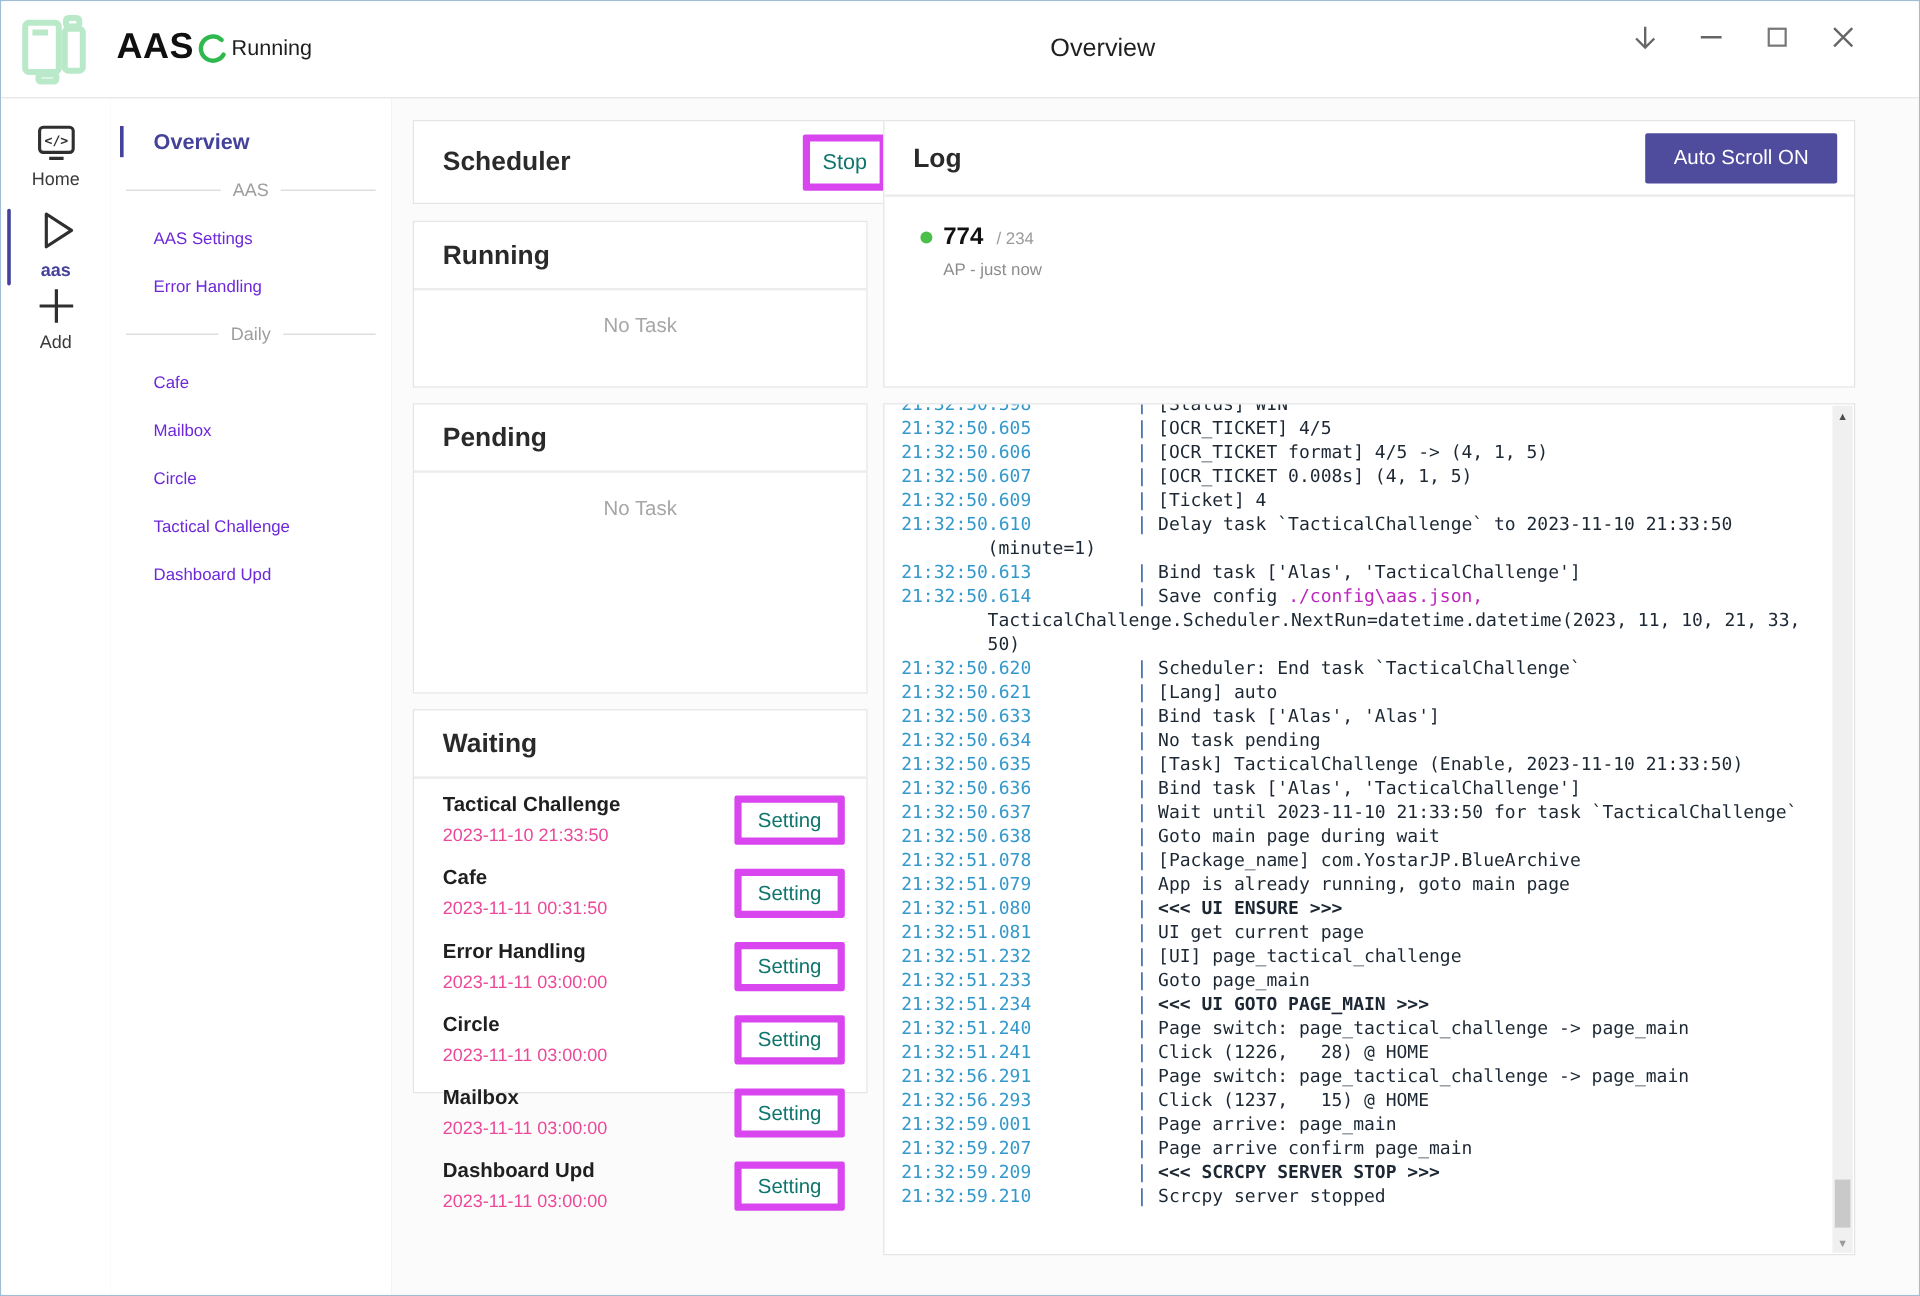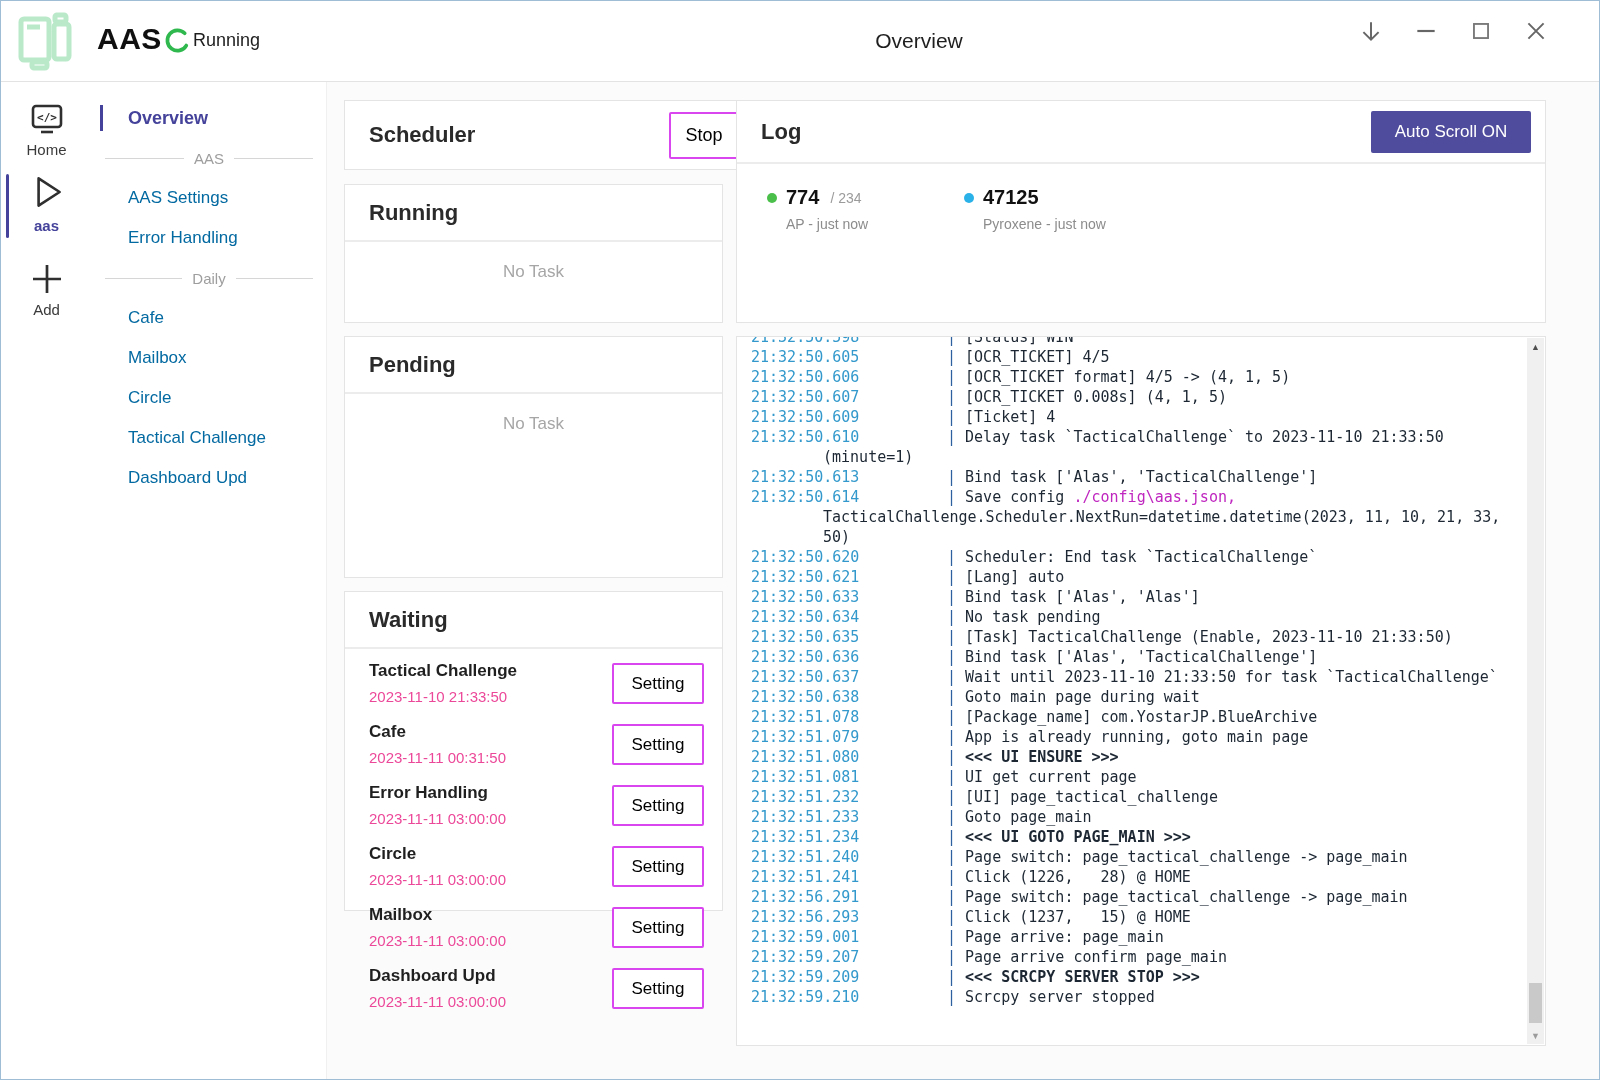--- a/index.html
+++ b/index.html
@@ -43,7 +43,7 @@
   .empty{margin-top:20px;text-align:center;color:#a6a6a6;font-size:17px;}
   #card-scheduler{left:343px;top:99px;width:411px;height:70px;}
   #card-scheduler .card-title{position:absolute;left:24px;top:0;line-height:68px;}
-  .btn-outline{background:#fff;border:2px solid #d946ef;border-radius:2px;font-size:17px;color:#000000;font-family:inherit;cursor:pointer;}
+  .btn-outline{background:#fff;border:6px solid #d946ef;border-radius:2px;font-size:17px;color:#0f766e;font-family:inherit;cursor:pointer;}
   #stop-btn{position:absolute;right:15px;top:11px;width:70px;height:47px;font-size:18px;}
   #card-running{left:343px;top:183px;width:379px;height:139px;}
   #card-pending{left:343px;top:335px;width:379px;height:242px;}

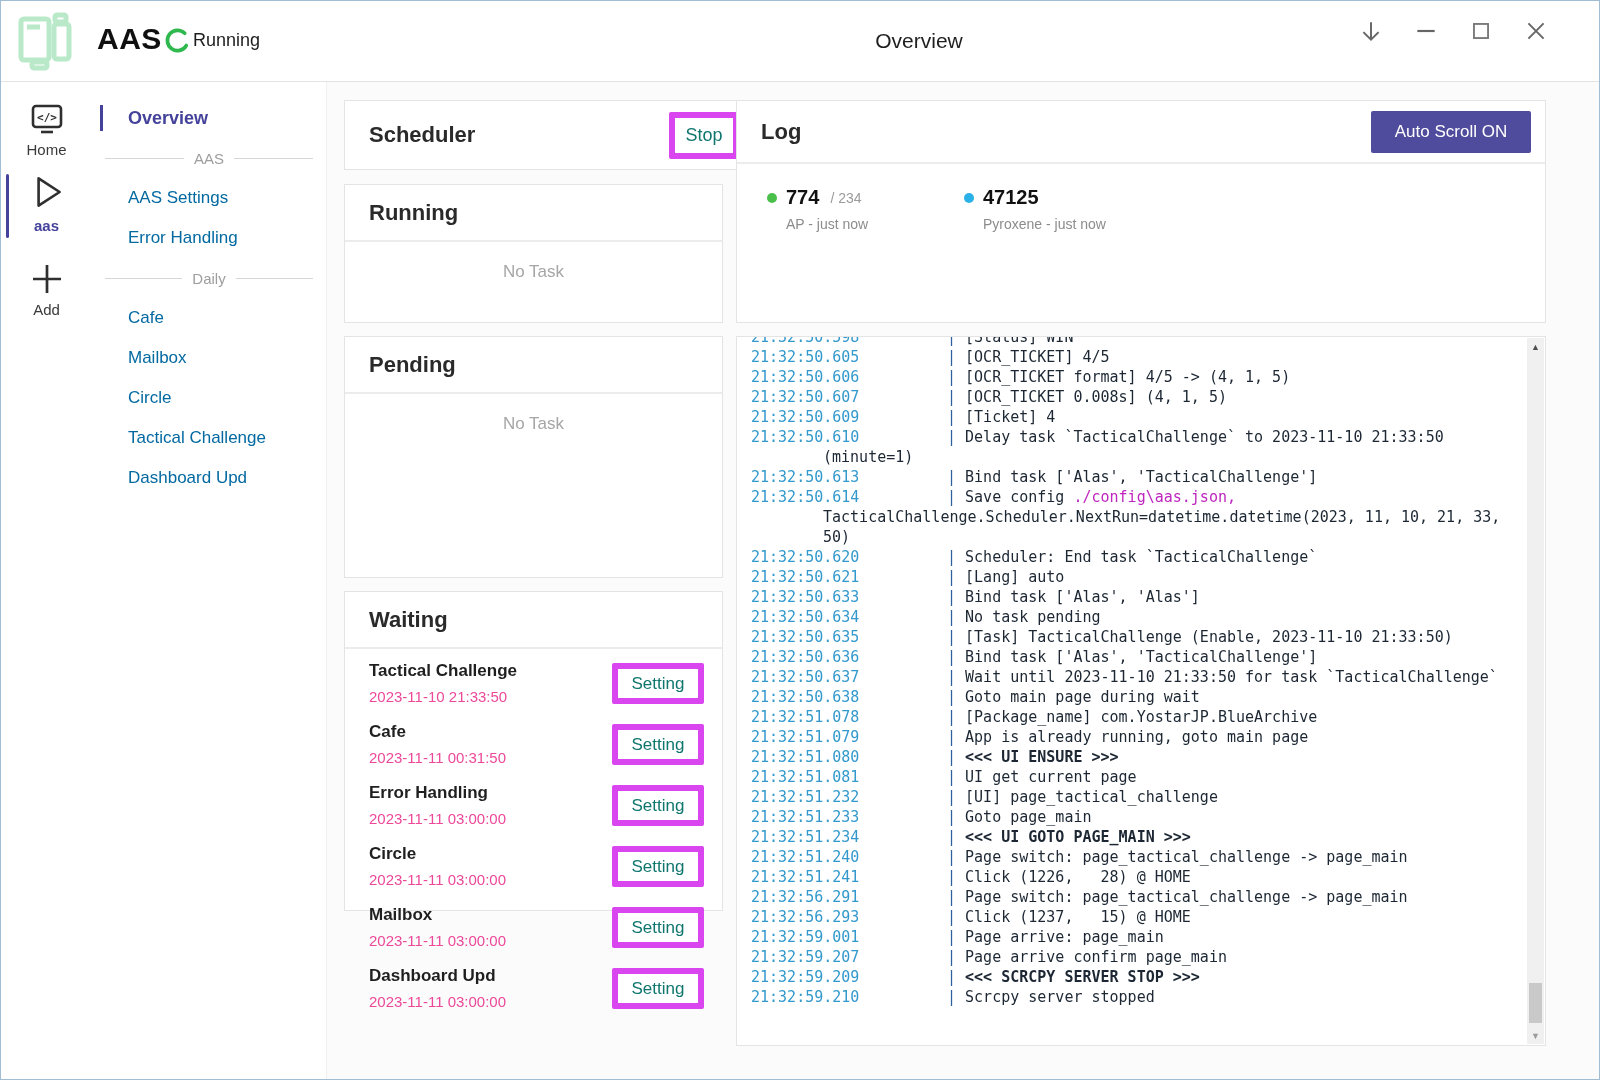--- a/index.html
+++ b/index.html
@@ -29,7 +29,7 @@
   .rail-indicator{position:absolute;left:5px;top:93px;width:3px;height:64px;background:var(--accent,#44429a);border-radius:2px;}
   
   .sidebar{position:absolute;left:91px;top:80px;bottom:0;width:235px;background:#fff;padding-top:17px;box-sizing:border-box;border-right:1px solid #f0f0f0;}
-  .side-item{position:relative;height:40px;display:flex;align-items:center;padding-left:36px;font-size:17px;color:#0369a1;cursor:pointer;box-sizing:border-box;}
+  .side-item{position:relative;height:40px;display:flex;align-items:center;padding-left:36px;font-size:14px;color:#6d28d9;cursor:pointer;box-sizing:border-box;}
   .side-item .bar{display:none;}
   .side-item.active{color:var(--accent,#44429a);font-weight:700;font-size:18px;}
   .side-item.active .bar{display:block;position:absolute;left:8px;top:7px;bottom:7px;width:3px;background:var(--accent,#44429a);}

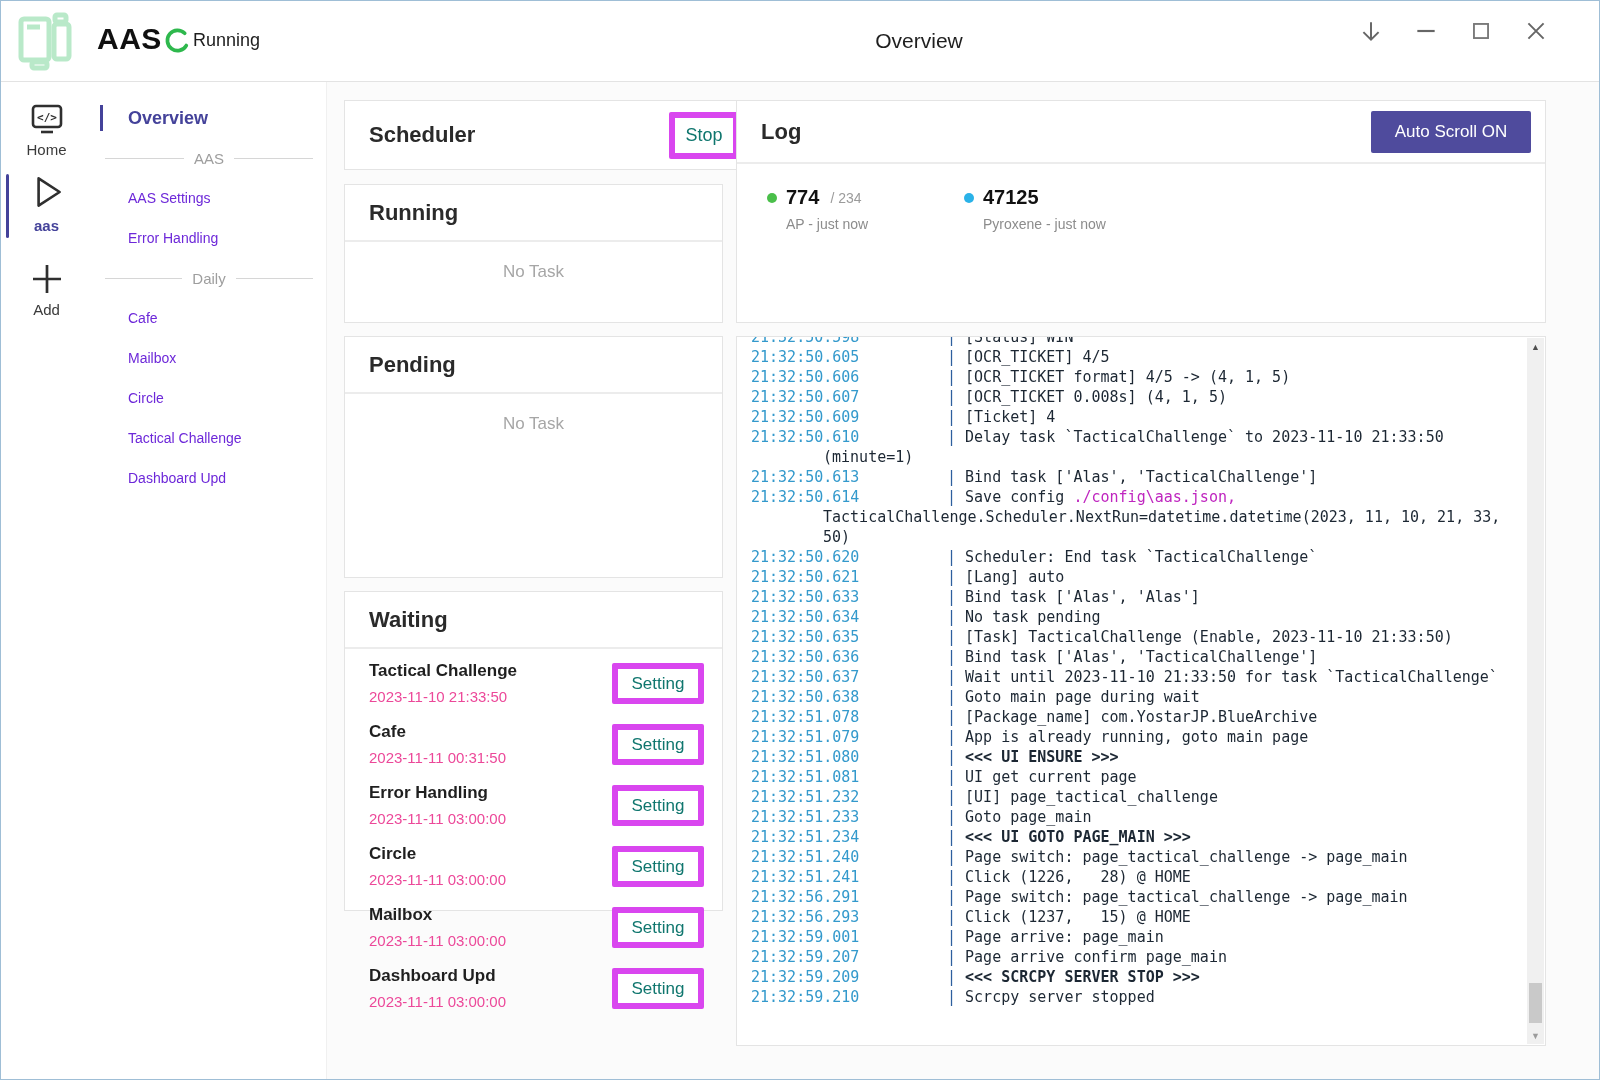--- a/index.html
+++ b/index.html
@@ -288,14 +288,6 @@
       </div>
 
 
-      <div class="stat">
-        <div class="stat-top">
-          <span class="dot" style="background-color: rgb(42, 178, 232);"></span>
-          <span class="stat-value">47125</span>
-          <span class="stat-suffix"></span>
-        </div>
-        <div class="stat-label">Pyroxene - just now</div>
-      </div>
     </div>
 </section>
 

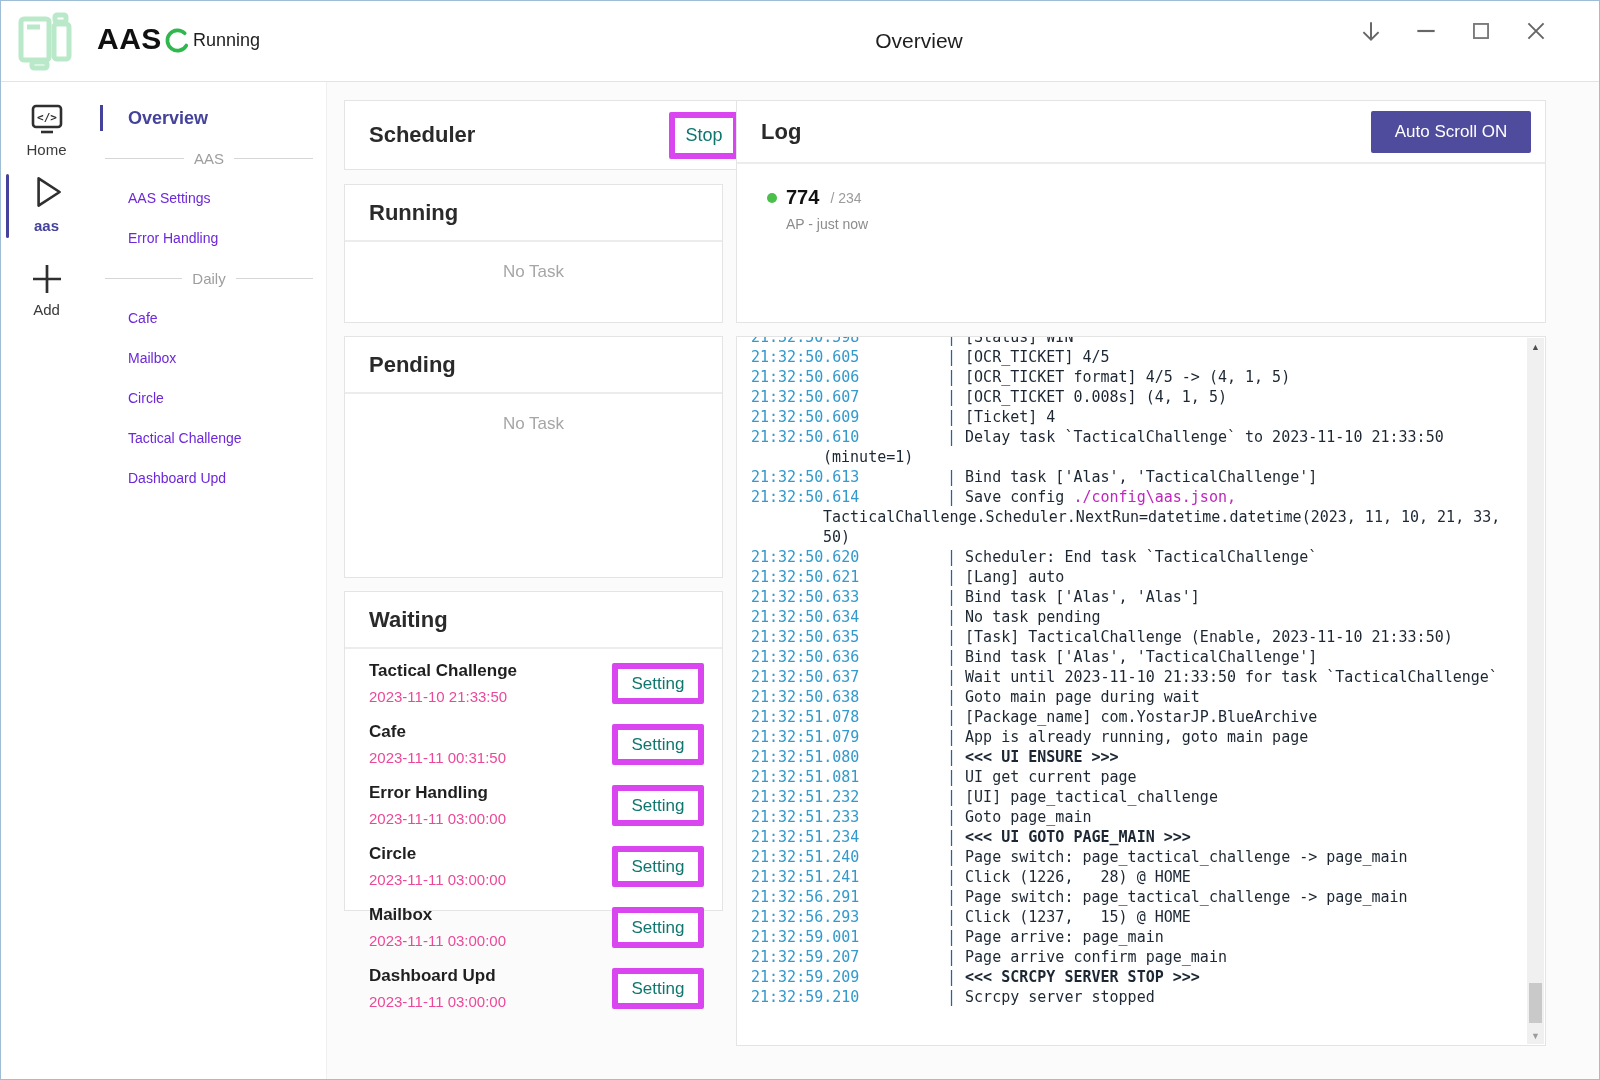--- a/index.html
+++ b/index.html
@@ -25,7 +25,7 @@
   .rail-home{top:22px;}
   .rail-aas{top:90px;}
   .rail-aas .lbl{color:var(--accent,#44429a);font-weight:700;}
-  .rail-add{top:180px;}
+  .rail-add{top:156px;}
   .rail-indicator{position:absolute;left:5px;top:93px;width:3px;height:64px;background:var(--accent,#44429a);border-radius:2px;}
   
   .sidebar{position:absolute;left:91px;top:80px;bottom:0;width:235px;background:#fff;padding-top:17px;box-sizing:border-box;border-right:1px solid #f0f0f0;}

